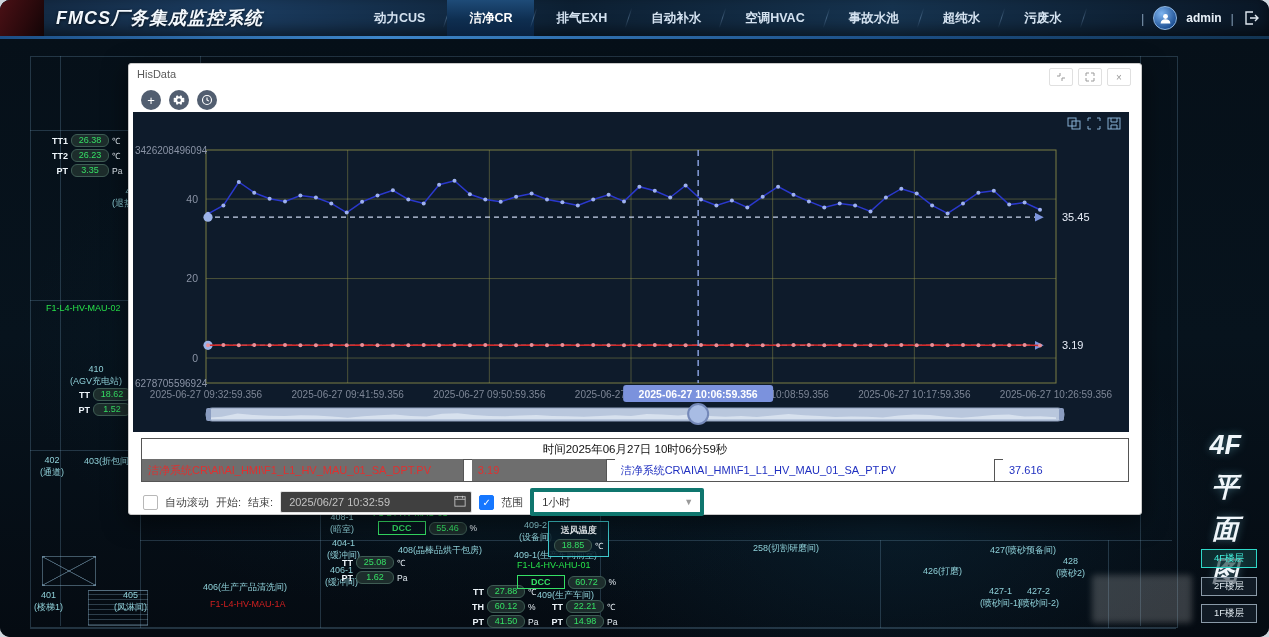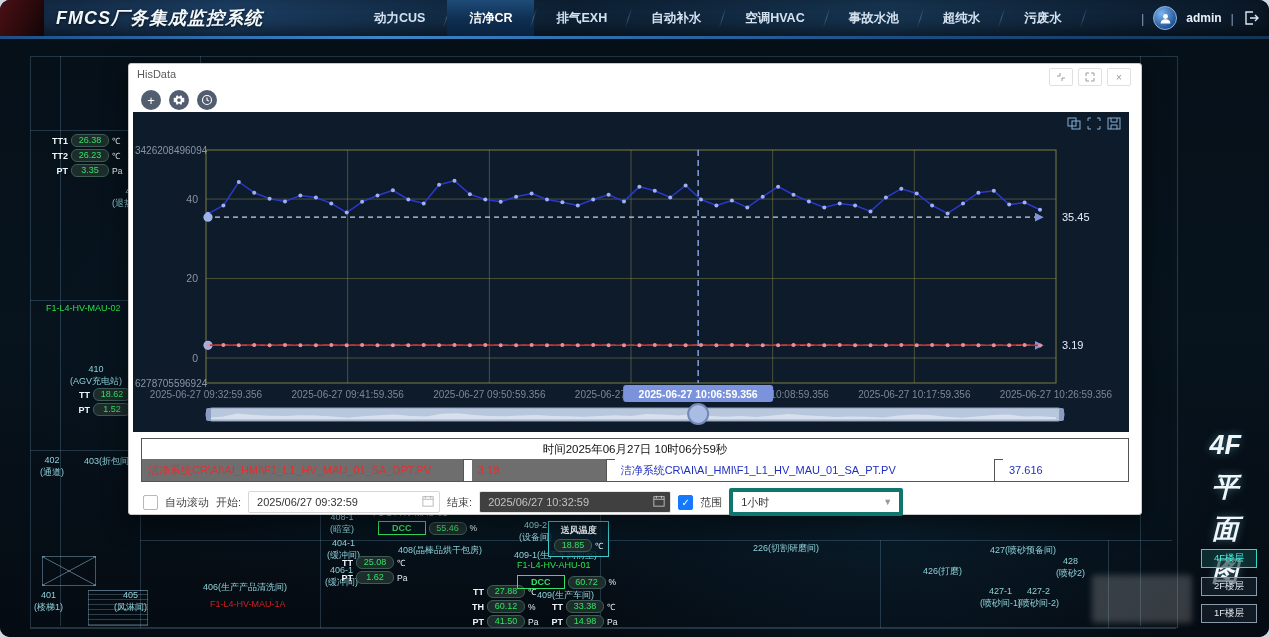--- a/index.html
+++ b/index.html
@@ -494,14 +494,6 @@
       <span class="chk" id="chk-auto"></span>
       <span>自动滚动</span>
       <span>开始:</span>
-      <span class="inpwrap">
-        <input class="inp" value="2025/06/27 09:32:59" style="">
-        <span class="calico">
-          <svg width="12" height="12" viewBox="0 0 14 14" fill="none" stroke="#b0b0b0">
-              <rect x="1" y="2" width="12" height="11"></rect>
-              <path d="M1 5h12M4 1v3M10 1v3"></path>
-            </svg></span>
-      </span>
       <span>结束:</span>
       <span class="inpwrap">
         <input class="inp" disabled="" value="2025/06/27 10:32:59" style="">

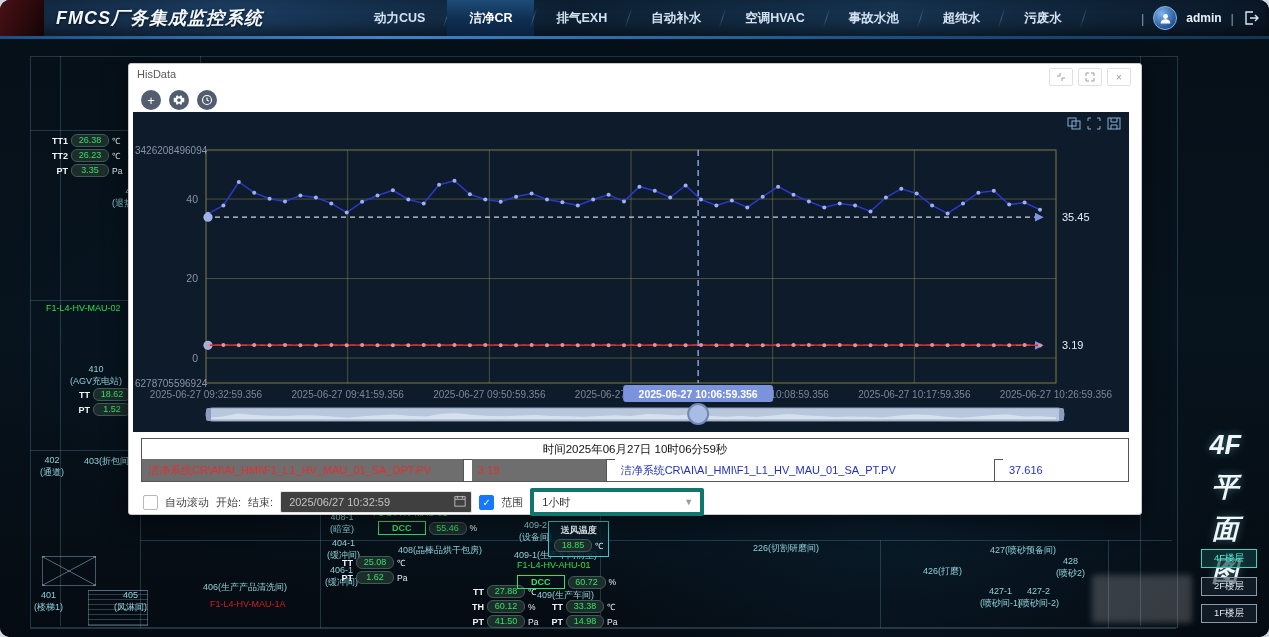--- a/index.html
+++ b/index.html
@@ -139,7 +139,7 @@
 (设备间)</div>
         <div class="fp-label fp-teal" style="left: 514px; top: 514px;">409-1(生产车间前室)</div>
         <div class="fp-label fp-teal" style="left: 537px; top: 554px;">409(生产车间)</div>
-        <div class="fp-label fp-teal" style="left: 753px; top: 507px;">226(切割研磨间)</div>
+        <div class="fp-label fp-teal" style="left: 753px; top: 507px;">258(切割研磨间)</div>
         <div class="fp-label fp-teal" style="left: 923px; top: 530px;">426(打磨)</div>
         <div class="fp-label fp-teal" style="left: 990px; top: 509px;">427(喷砂预备间)</div>
         <div class="fp-label fp-teal" style="left: 1056px; top: 520px;">428

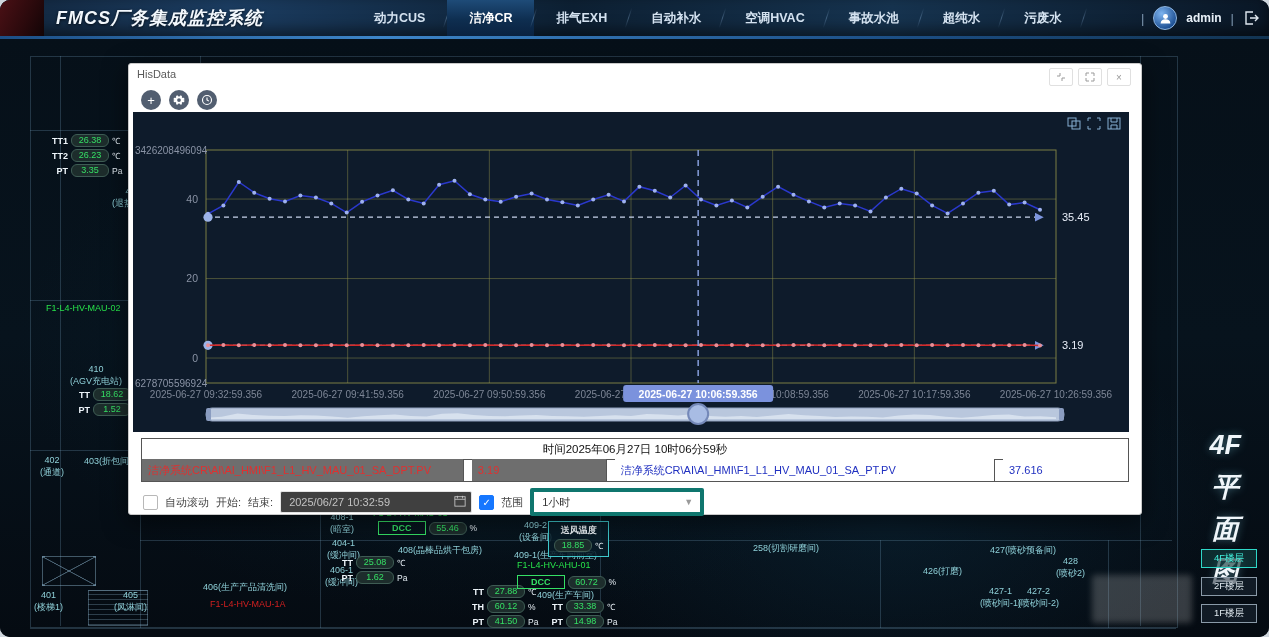--- a/index.html
+++ b/index.html
@@ -213,7 +213,7 @@
         <div class="sensor" style="left: 545px; top: 564px;">
           <div class="srow">
             <span class="slabel">TT</span>
-            <span class="schip">33.38</span>
+            <span class="schip">22.21</span>
             <span class="sunit">℃</span>
           </div>
           <div class="srow">

